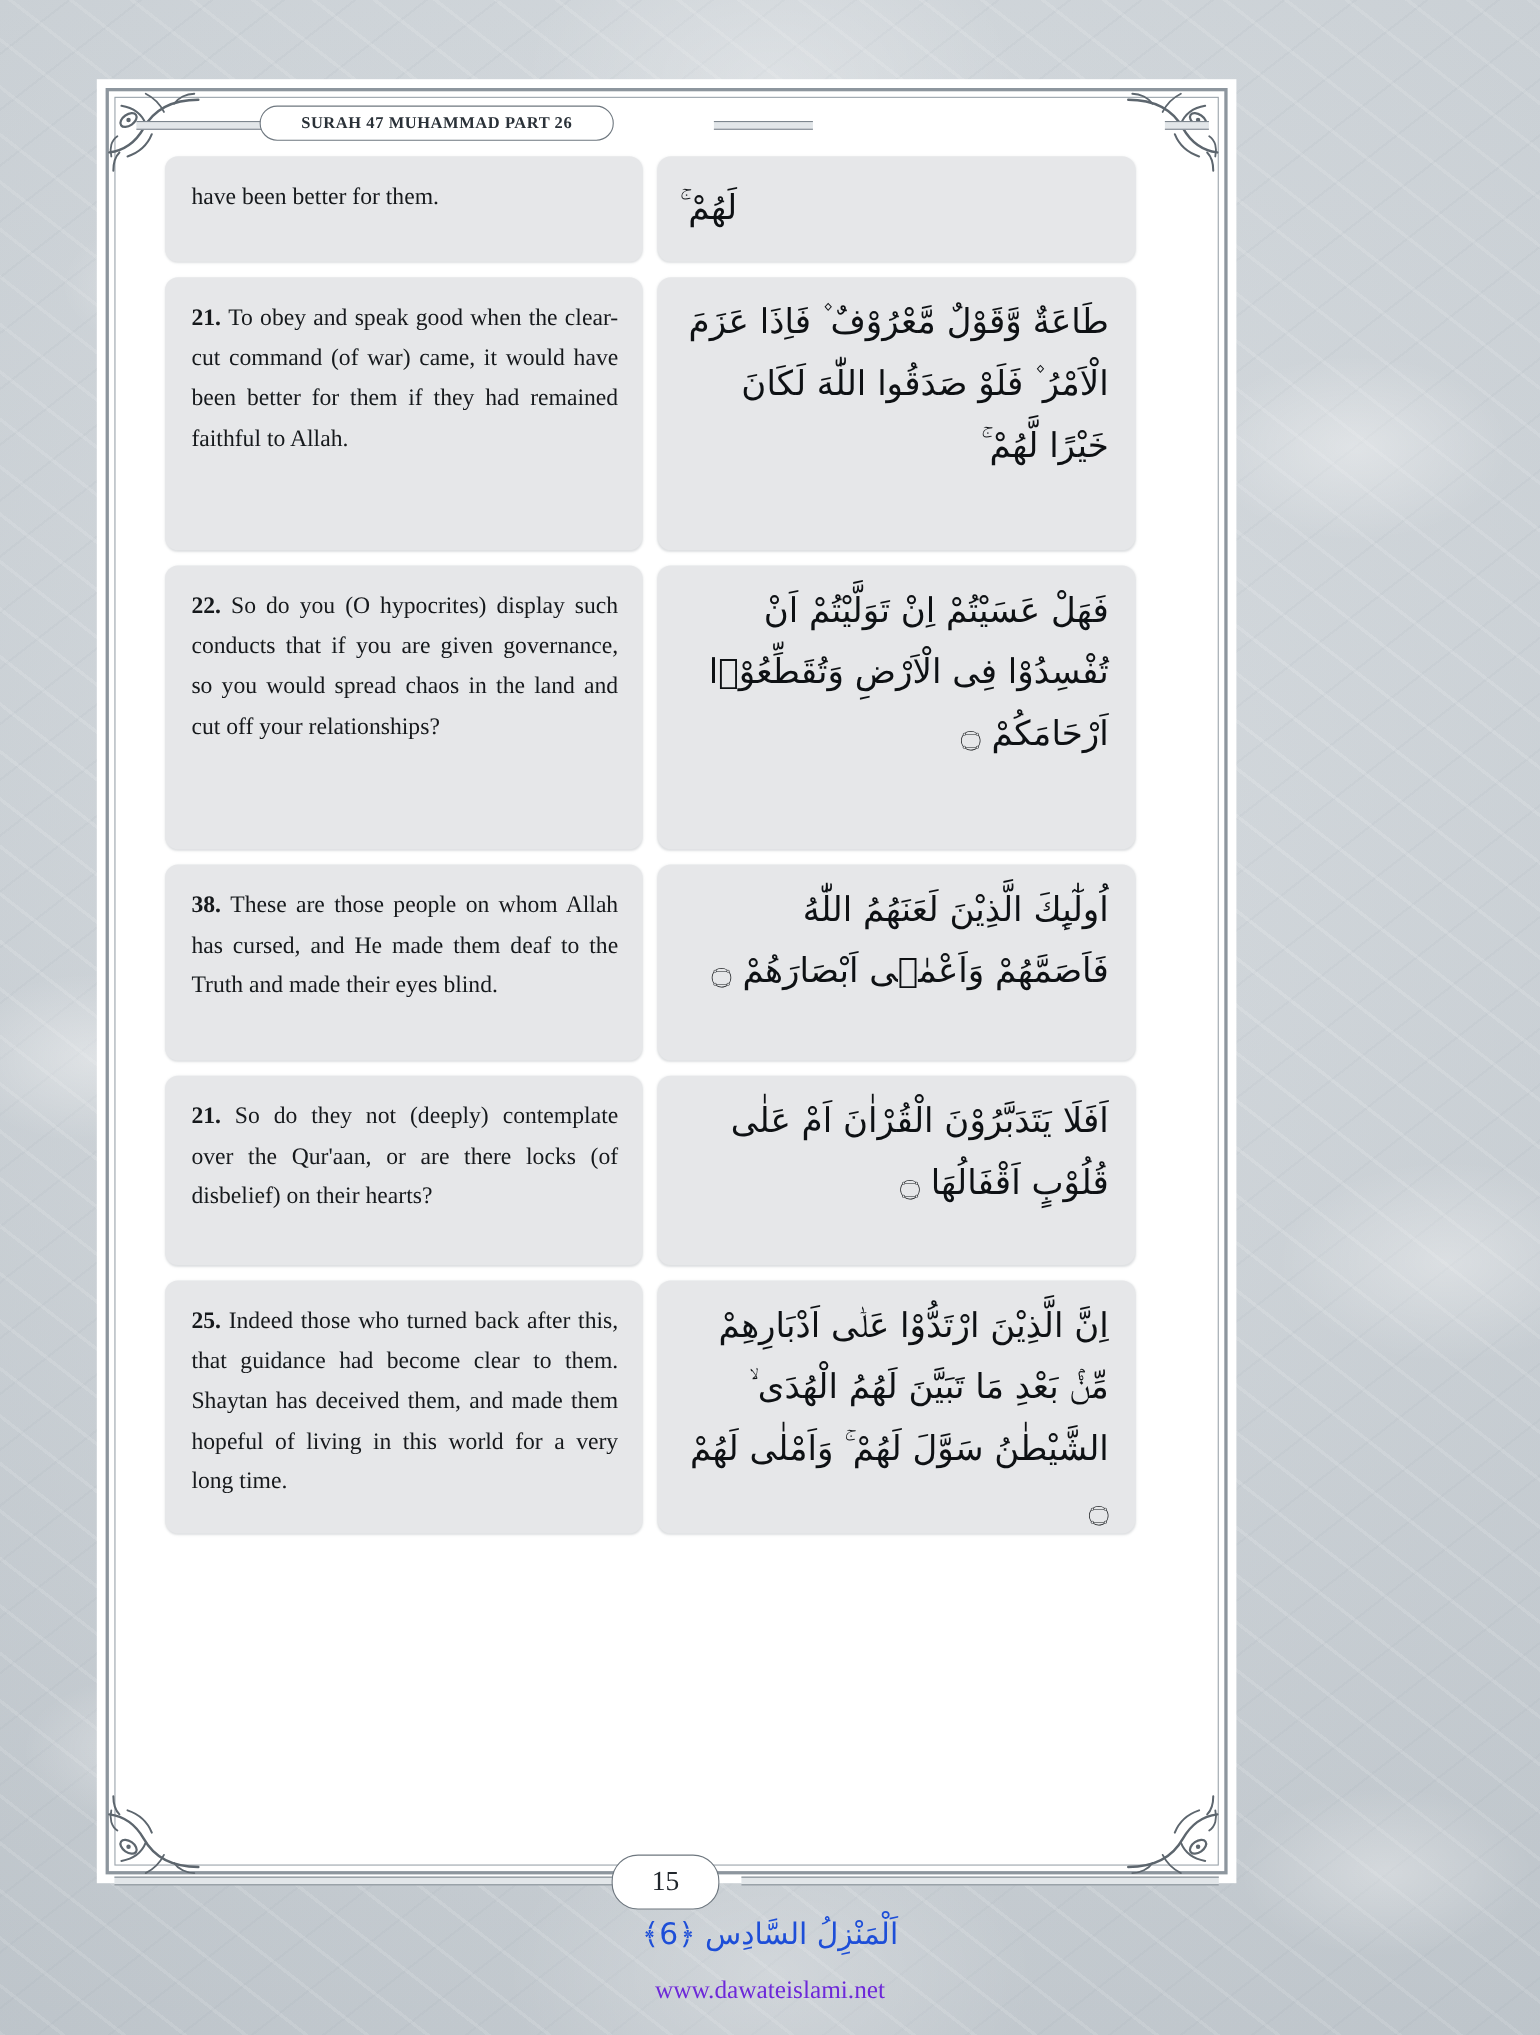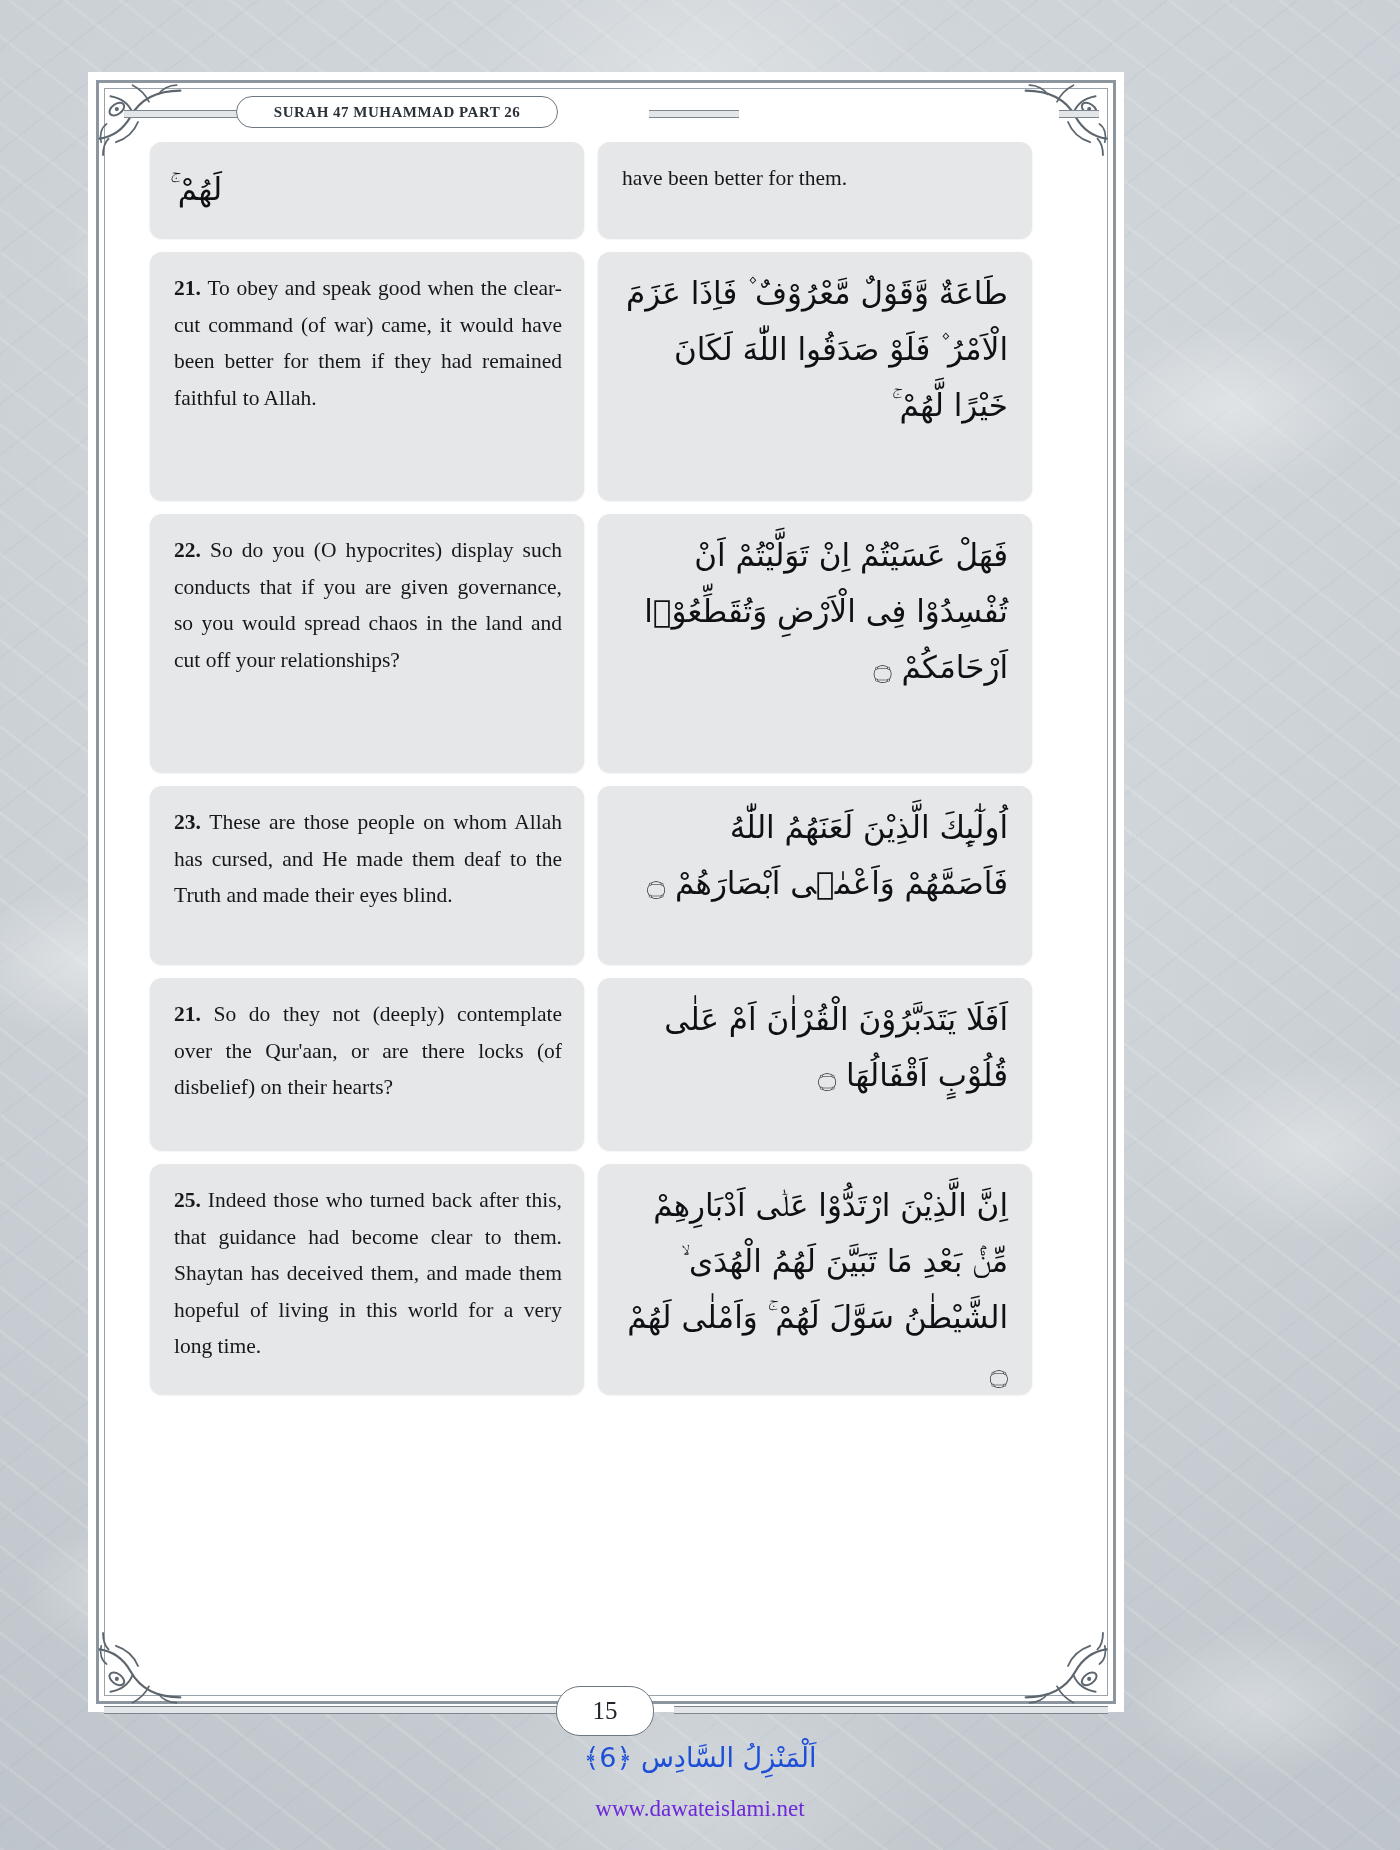--- a/index.html
+++ b/index.html
@@ -322,12 +322,12 @@
 <div id="verse-grid">
 
   <div class="verse-row" id="row-0">
-    <div class="cell cell-ar">
-      <span>لَهُمْ ۚ</span>
-    </div>
     <div class="cell cell-en">
       <span class="vnum"></span>
       <span>have been better for them.</span>
+    </div>
+    <div class="cell cell-ar">
+      <span>لَهُمْ ۚ</span>
     </div>
   </div>
 

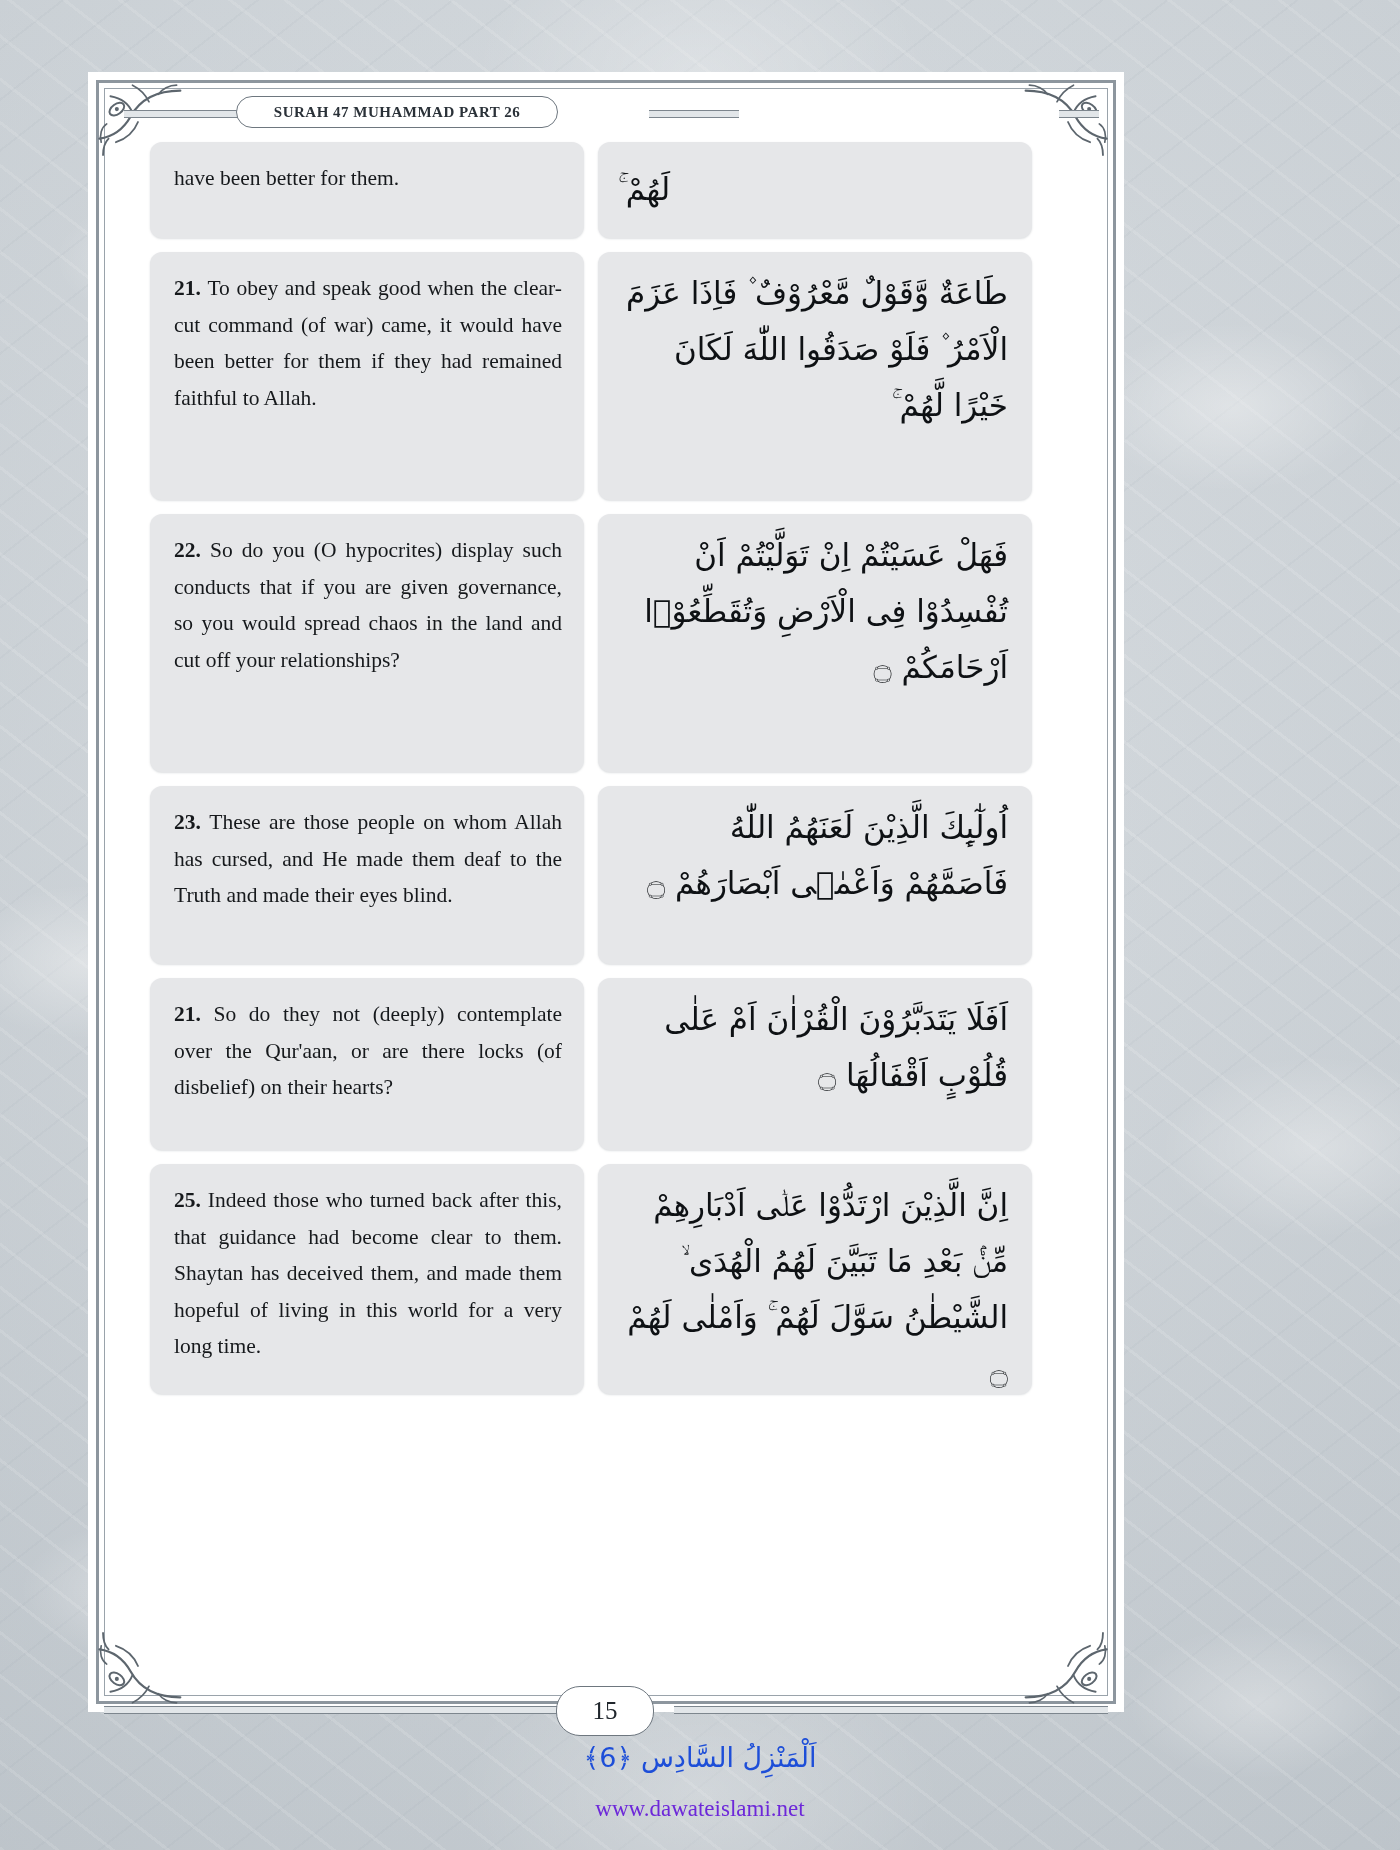--- a/index.html
+++ b/index.html
@@ -353,7 +353,7 @@
 
   <div class="verse-row" id="row-3">
     <div class="cell cell-en">
-      <span class="vnum">23. </span>
+      <span class="vnum">38. </span>
       <span>These are those people on whom Allah has cursed, and He made them deaf to the Truth and made their eyes blind.</span>
     </div>
     <div class="cell cell-ar">

